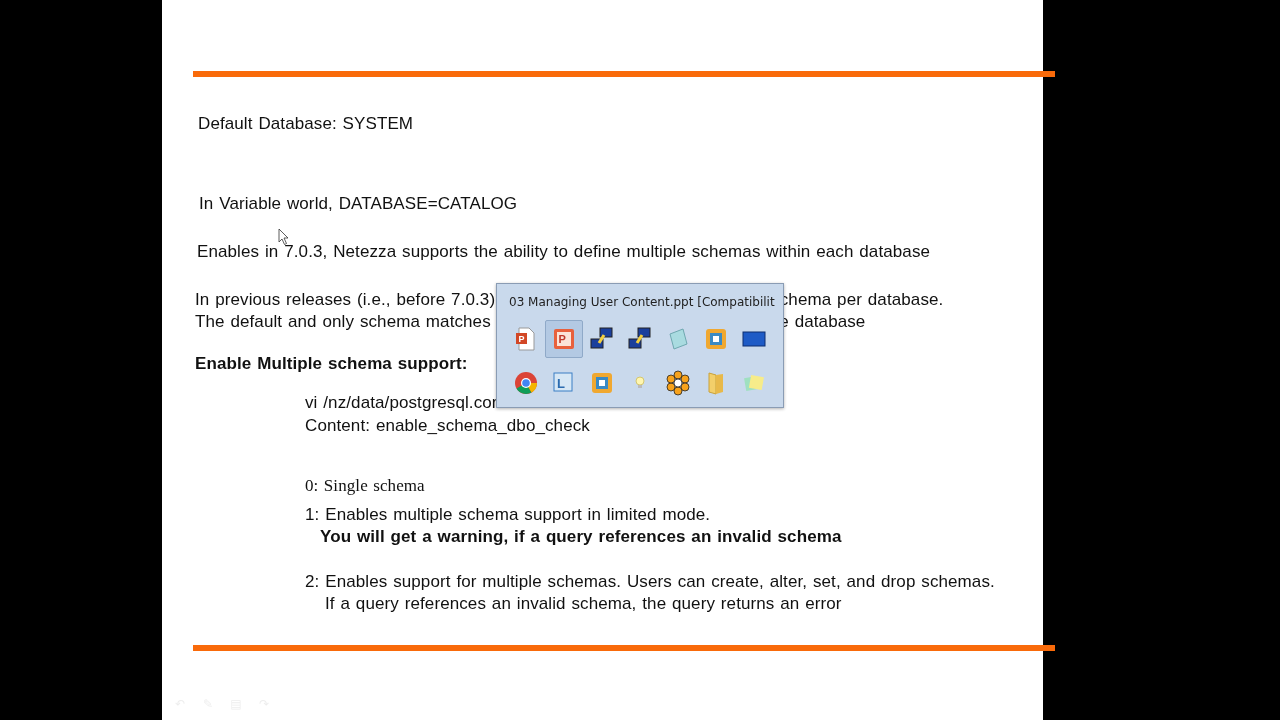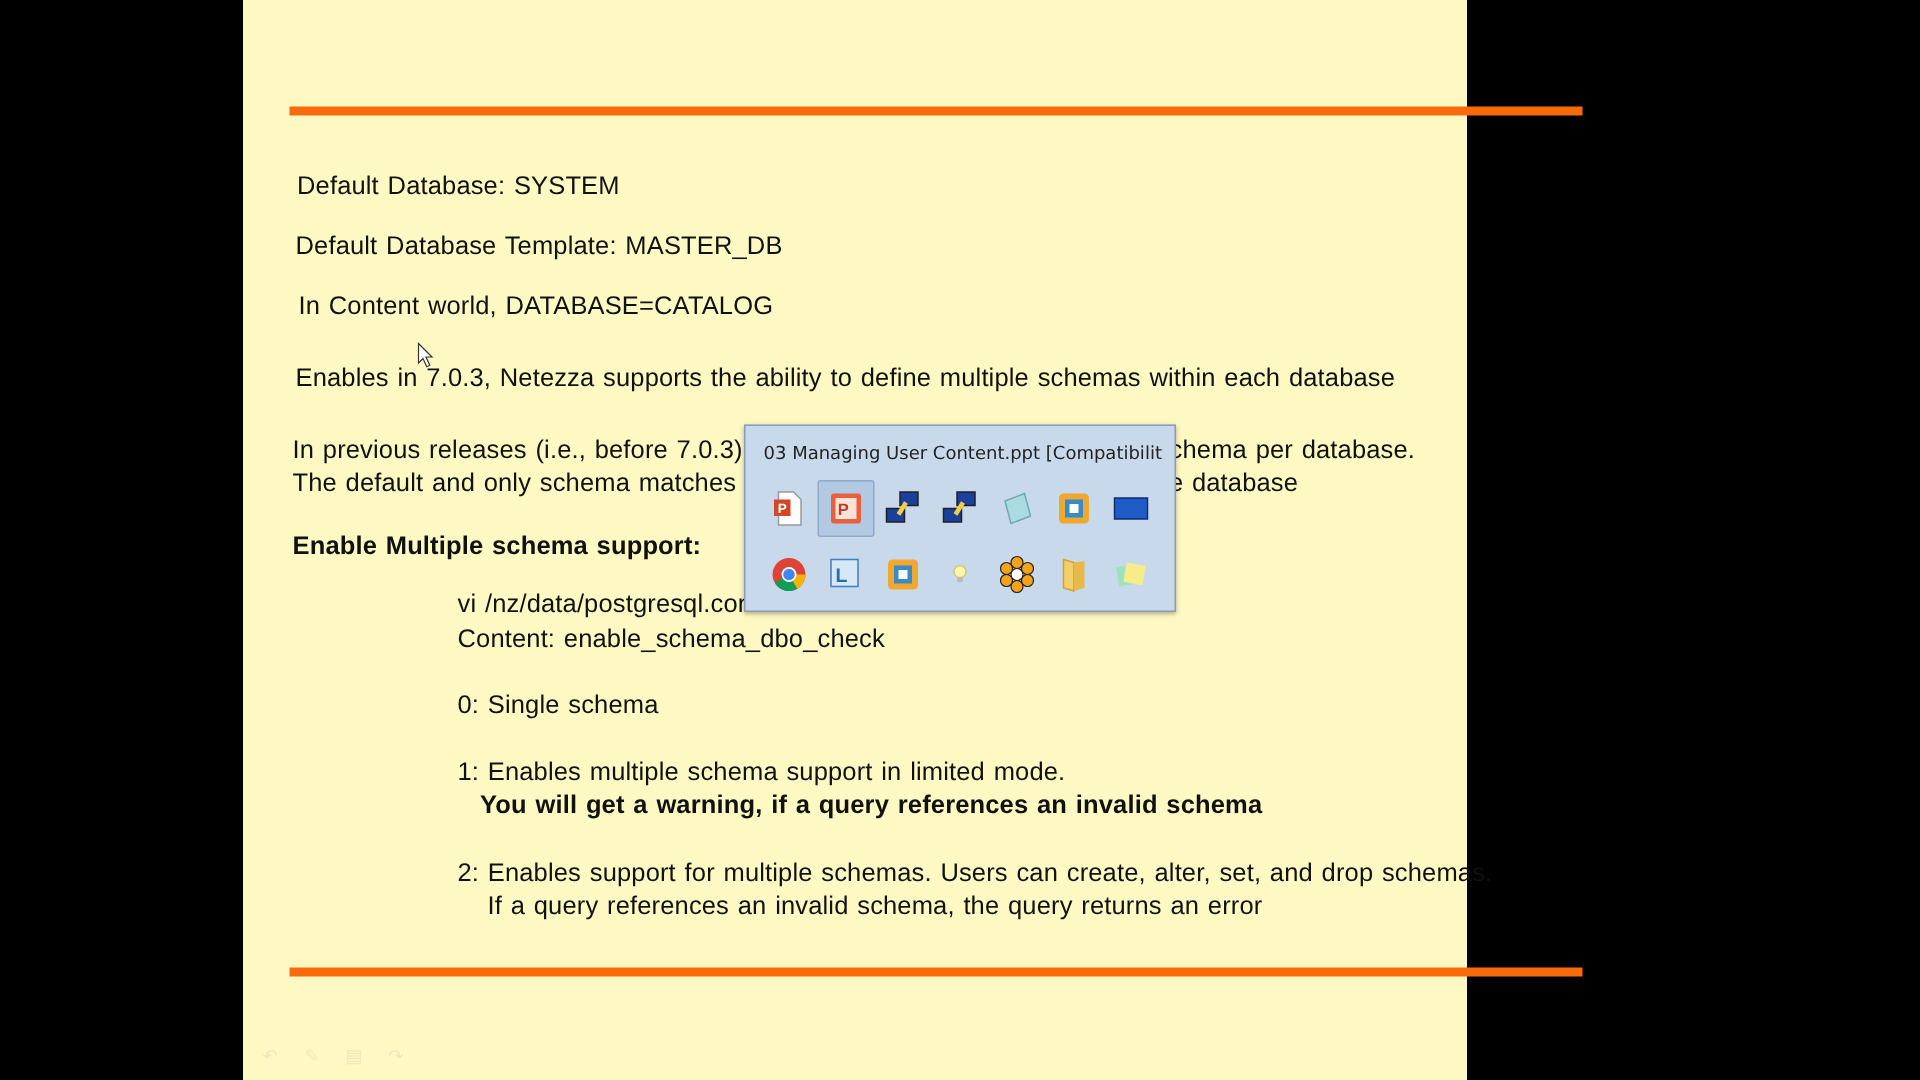--- a/index.html
+++ b/index.html
@@ -5,7 +5,7 @@
     * { box-sizing: border-box; margin: 0; padding: 0; }
     html, body { width: 1280px; height: 720px; background: #000; overflow: hidden; }
     body { position: relative; font-family: "Liberation Sans", sans-serif; color: #111; }
-    .slide { position: absolute; left: 162px; top: 0; width: 816px; height: 720px; background: #fef9c3; }
+    .slide { position: absolute; left: 162px; top: 0; width: 881px; height: 720px; background: #ffffff; }
     .rule { position: absolute; left: 31px; width: 862px; height: 6px; background: #f96a0a; }
     .rule.top { top: 71px; }
     .rule.bottom { top: 645px; }

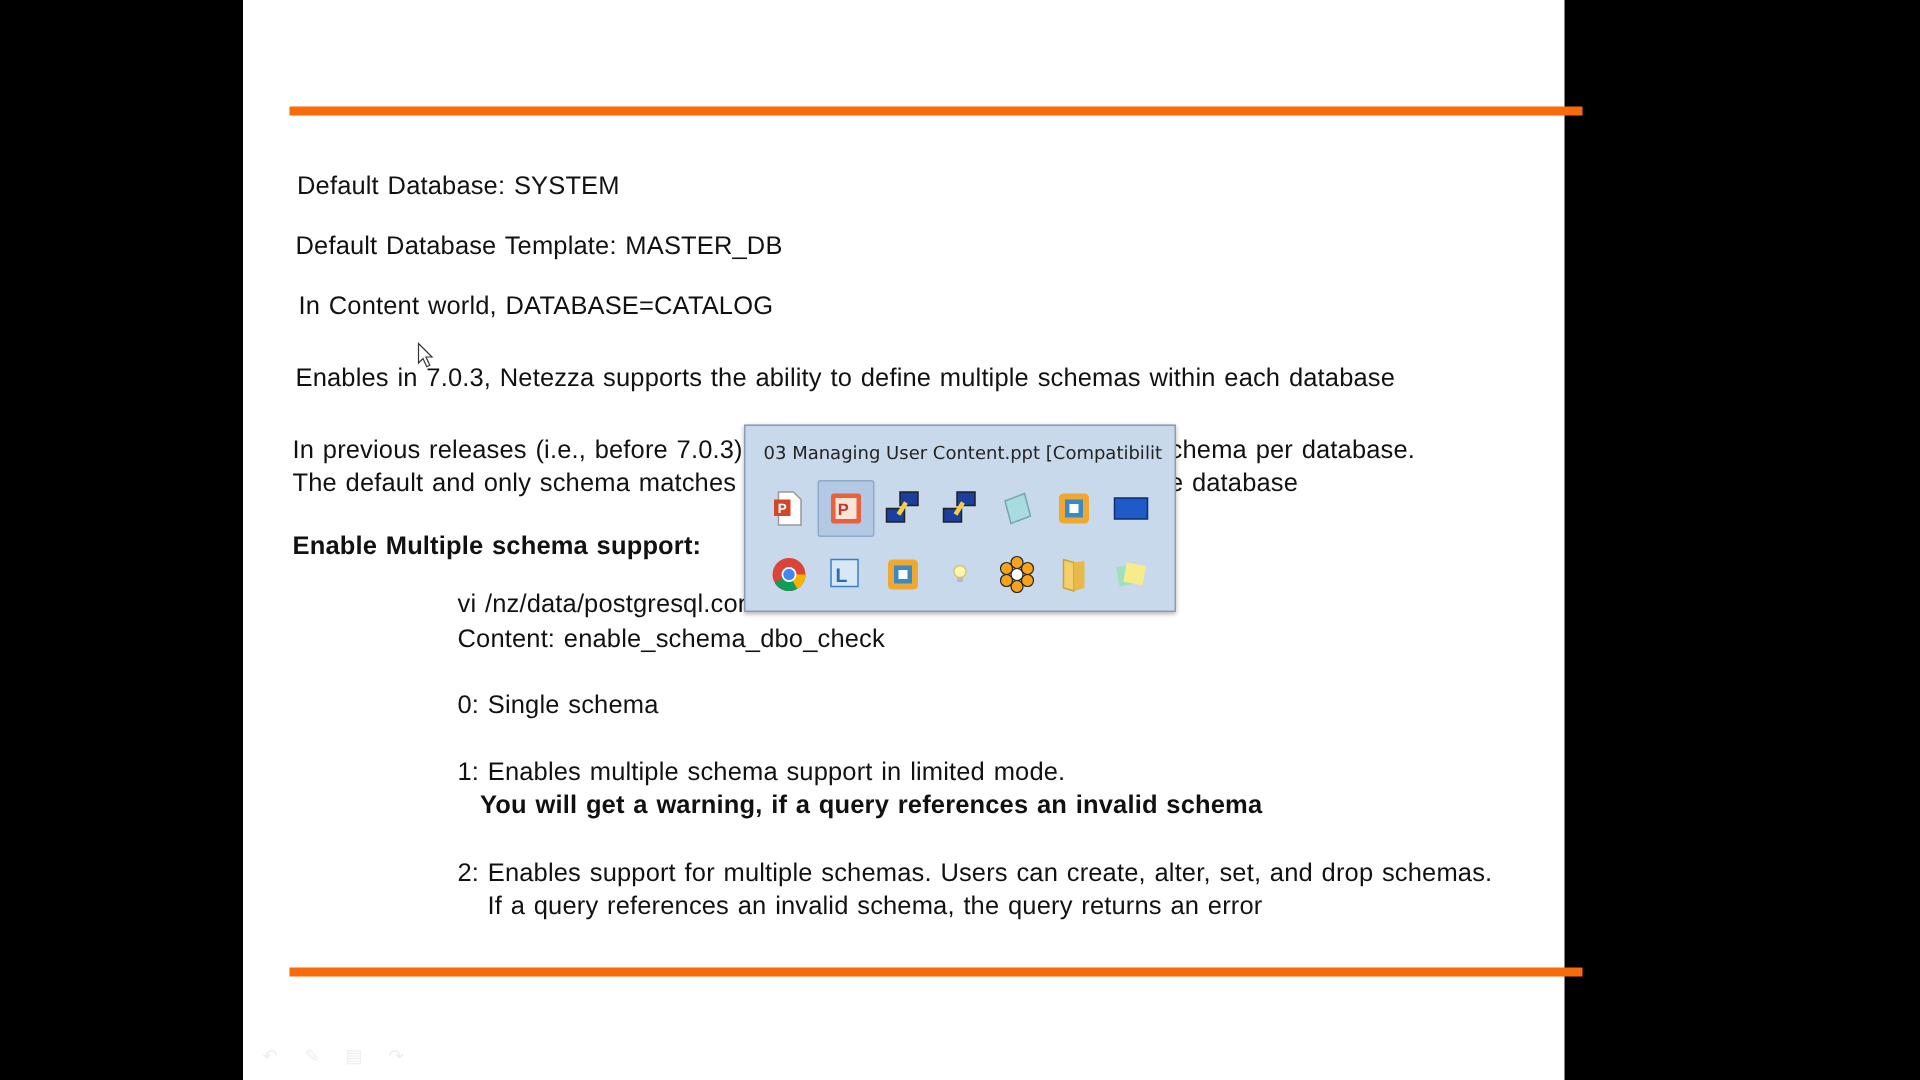--- a/index.html
+++ b/index.html
@@ -32,7 +32,6 @@
   <div class="rule top"></div>
 
   <div class="t" style="left:36px;top:114px;">Default Database: SYSTEM</div>
-  <div class="t" style="left:35px;top:154px;">Default Database Template:  MASTER_DB</div>
   <div class="t" style="left:37px;top:194px;">In Content world,  DATABASE=CATALOG</div>
   <div class="t" style="left:35px;top:242px;">Enables  in 7.0.3, Netezza supports the ability to define multiple  schemas within  each database</div>
   <div class="t" style="left:33px;top:290px;">In previous releases (i.e., before 7.0.3) Netezza supports only one default schema per database.</div>

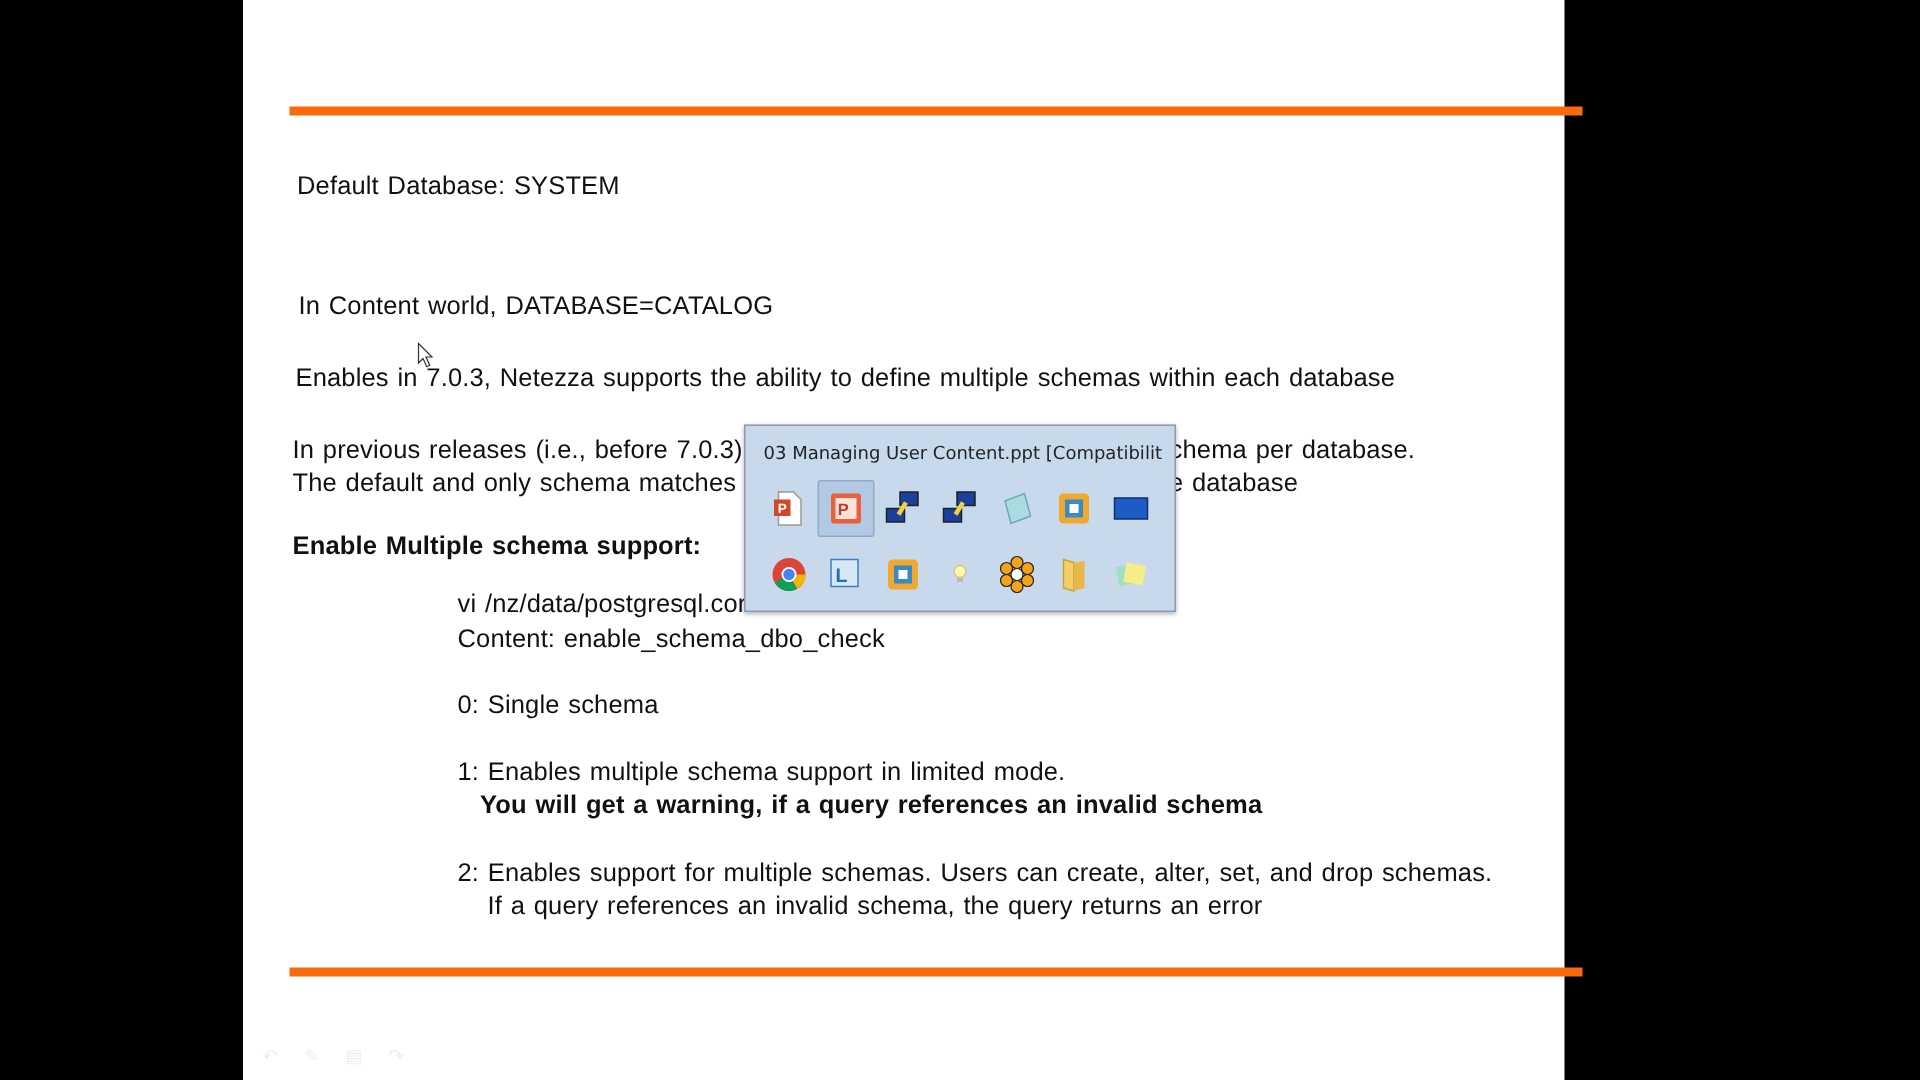--- a/index.html
+++ b/index.html
@@ -32,7 +32,7 @@
   <div class="rule top"></div>
 
   <div class="t" style="left:36px;top:114px;">Default Database: SYSTEM</div>
-  <div class="t" style="left:37px;top:194px;">In Content world,  DATABASE=CATALOG</div>
+  <div class="t" style="left:37px;top:194px;">In Variable world,  DATABASE=CATALOG</div>
   <div class="t" style="left:35px;top:242px;">Enables  in 7.0.3, Netezza supports the ability to define multiple  schemas within  each database</div>
   <div class="t" style="left:33px;top:290px;">In previous releases (i.e., before 7.0.3) Netezza supports only one default schema per database.</div>
   <div class="t" style="left:33px;top:312px;">The default  and  only  schema matches the name of the user who created the database</div>

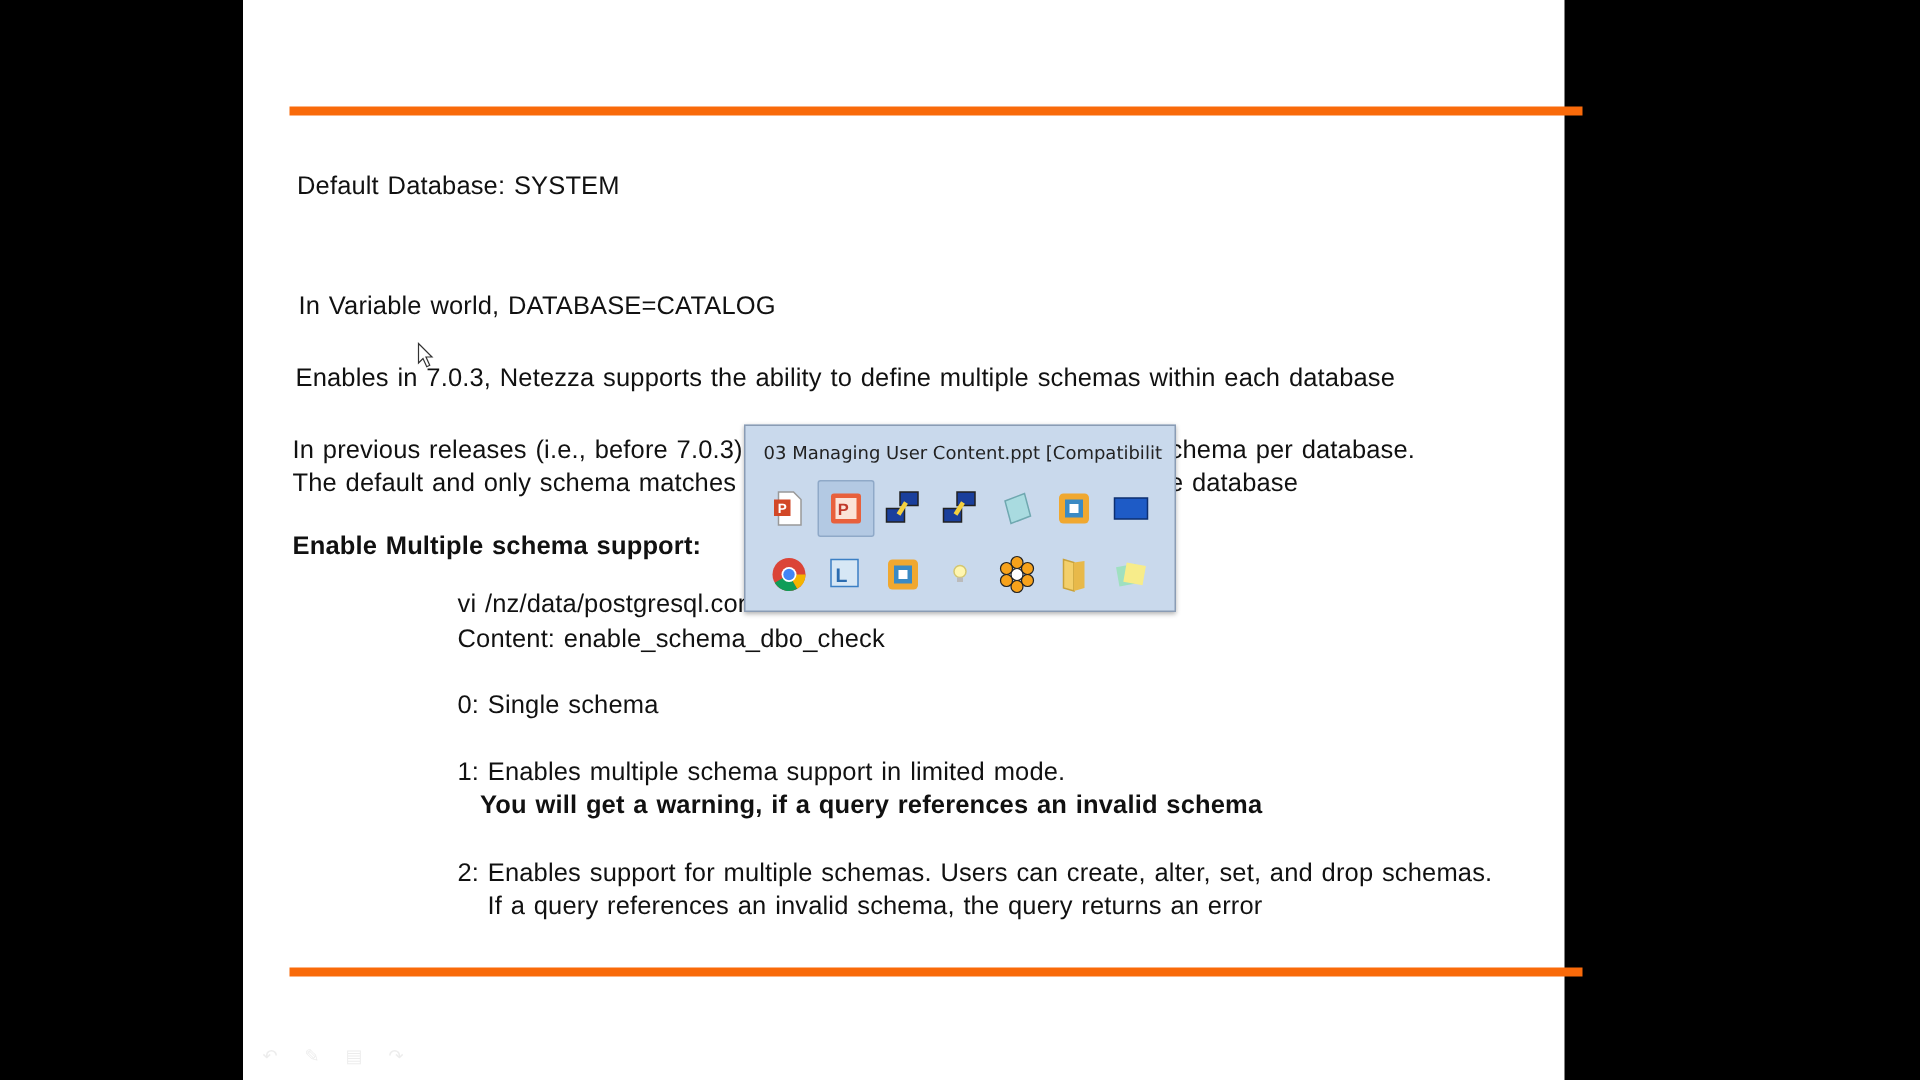--- a/index.html
+++ b/index.html
@@ -39,7 +39,7 @@
   <div class="t bold" style="left:33px;top:354px;">Enable Multiple schema support:</div>
   <div class="t" style="left:143px;top:393px;">vi /nz/data/postgresql.conf</div>
   <div class="t" style="left:143px;top:416px;">Content:  enable_schema_dbo_check</div>
-  <div class="t" style="left:143px;top:460px;">0: Single  schema</div>
+  <div class="t" style="left:143px;top:476px;font-family:Liberation Serif, serif;">0: Single  schema</div>
   <div class="t" style="left:143px;top:505px;text-align:center;">1: Enables multiple  schema  support  in  limited  mode.</div>
   <div class="t" style="left:158px;top:527px;font-weight:bold;">You  will  get a  warning,  if a query references an invalid  schema</div>
   <div class="t" style="left:143px;top:572px;">2: Enables  support  for multiple  schemas. Users can create, alter, set, and drop schemas.</div>

